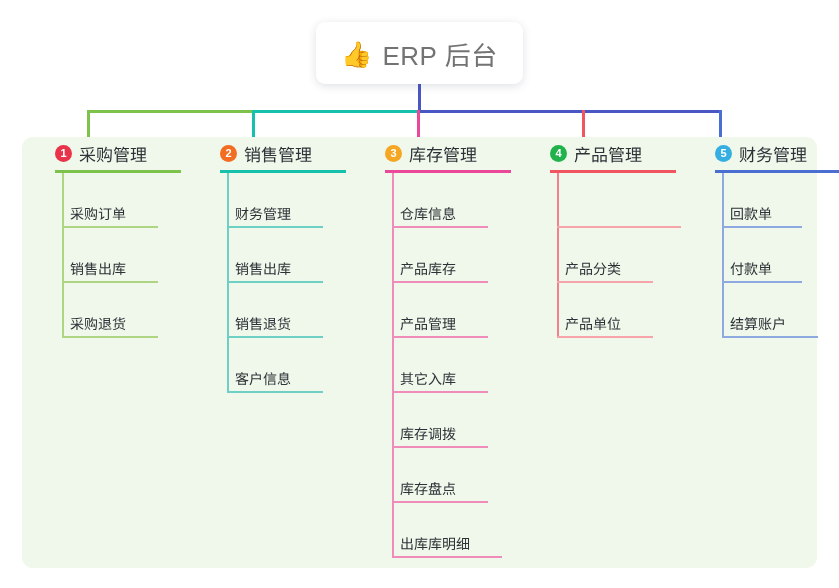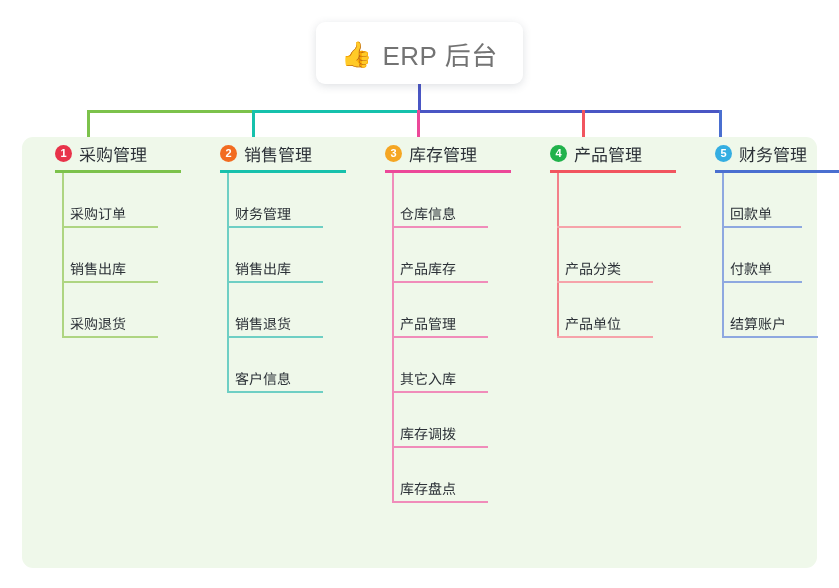--- a/index.html
+++ b/index.html
@@ -270,6 +270,10 @@
             <span class="item-label">库存盘点</span>
             <div class="item-rule" style="width: 96px; background: rgb(240, 140, 186);"></div>
           </div>
+          <div class="item">
+            <span class="item-label">出库库明细</span>
+            <div class="item-rule" style="width: 110px; background: rgb(240, 140, 186);"></div>
+          </div>
         </div>
       </div>
       <div class="column" style="left: 509px;">

